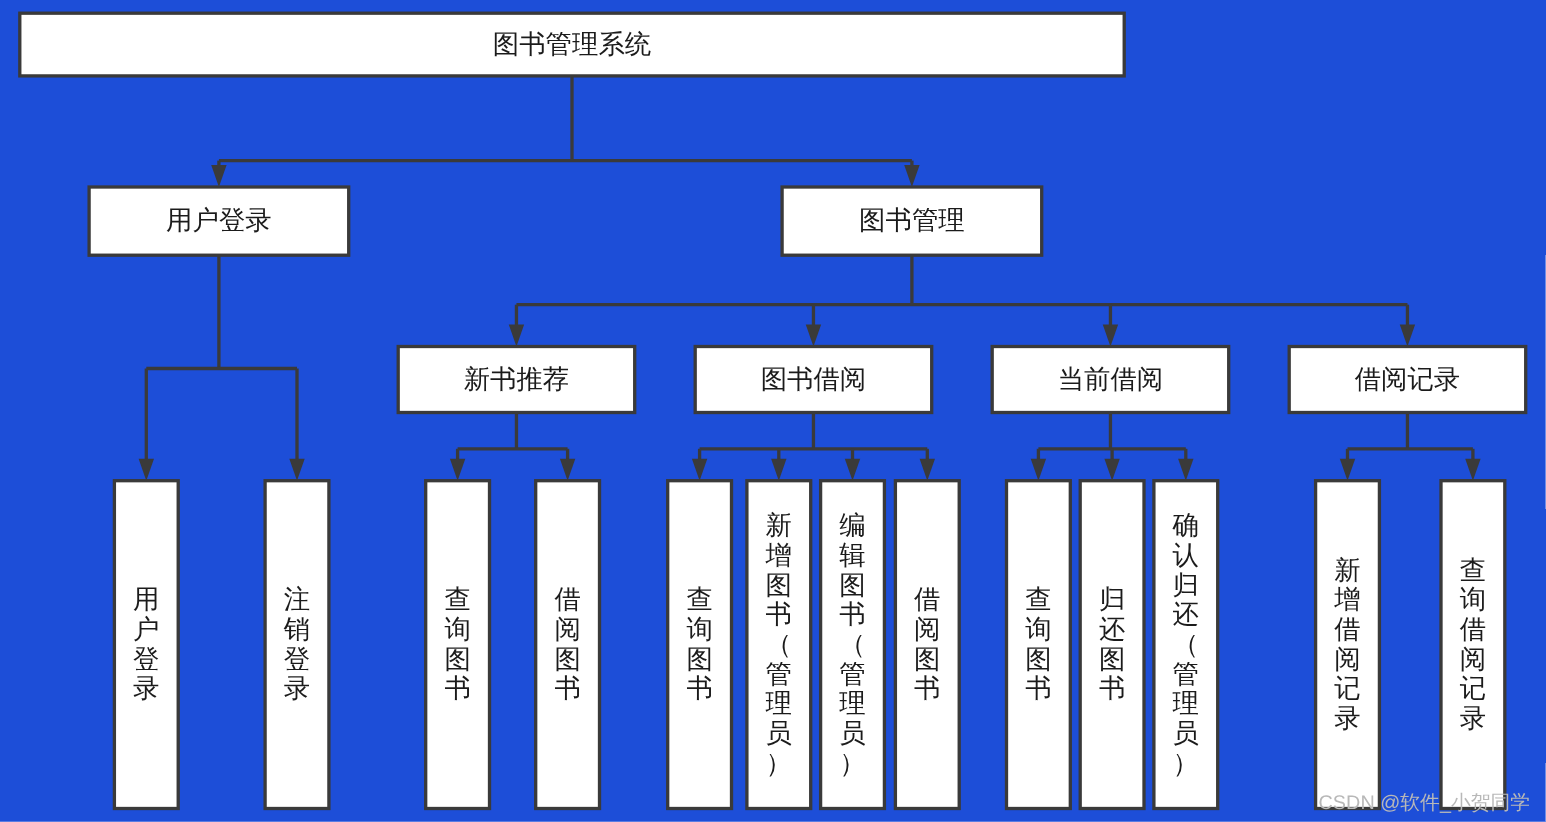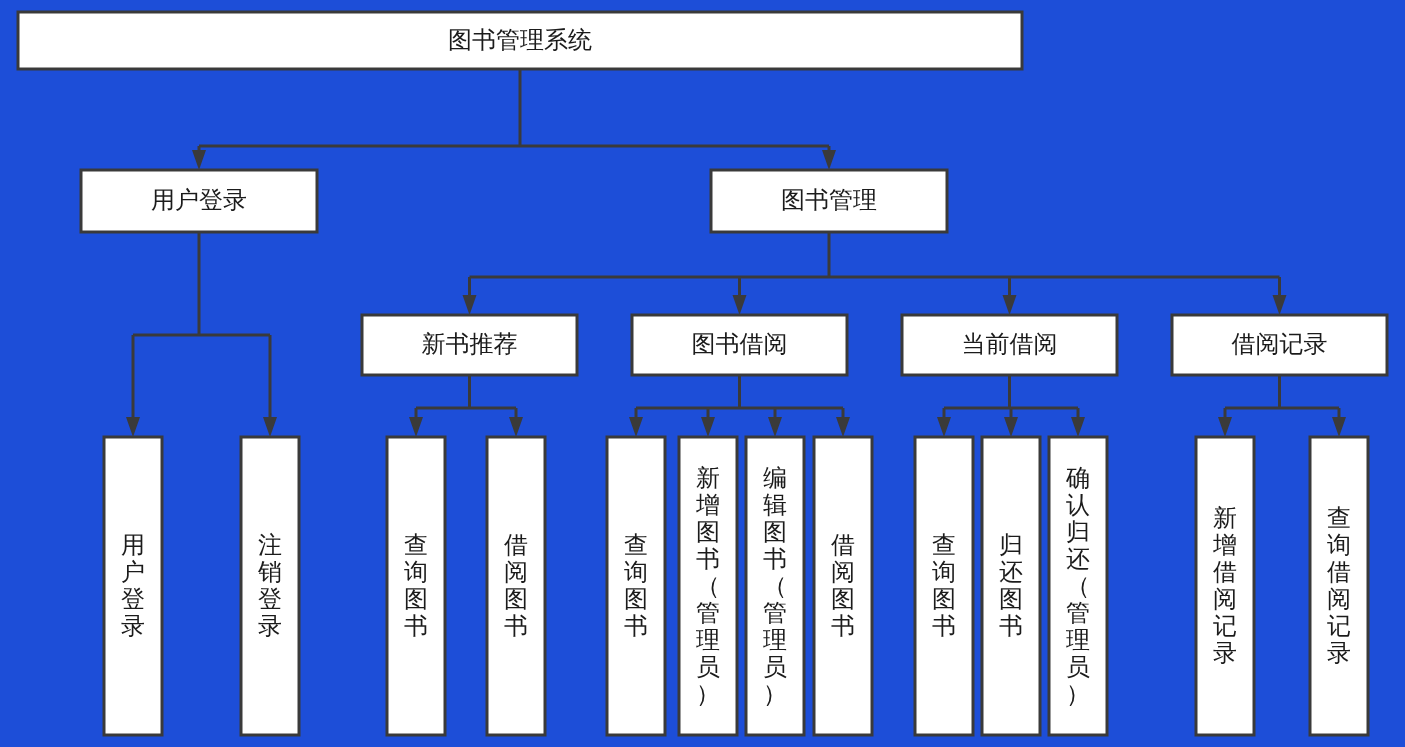--- a/index.html
+++ b/index.html
@@ -210,6 +210,7 @@
         </g>
       </g>
   </svg>
+  <div class="watermark-text">CSDN @软件_小贺同学</div>
 </div>
 
 </body></html>

